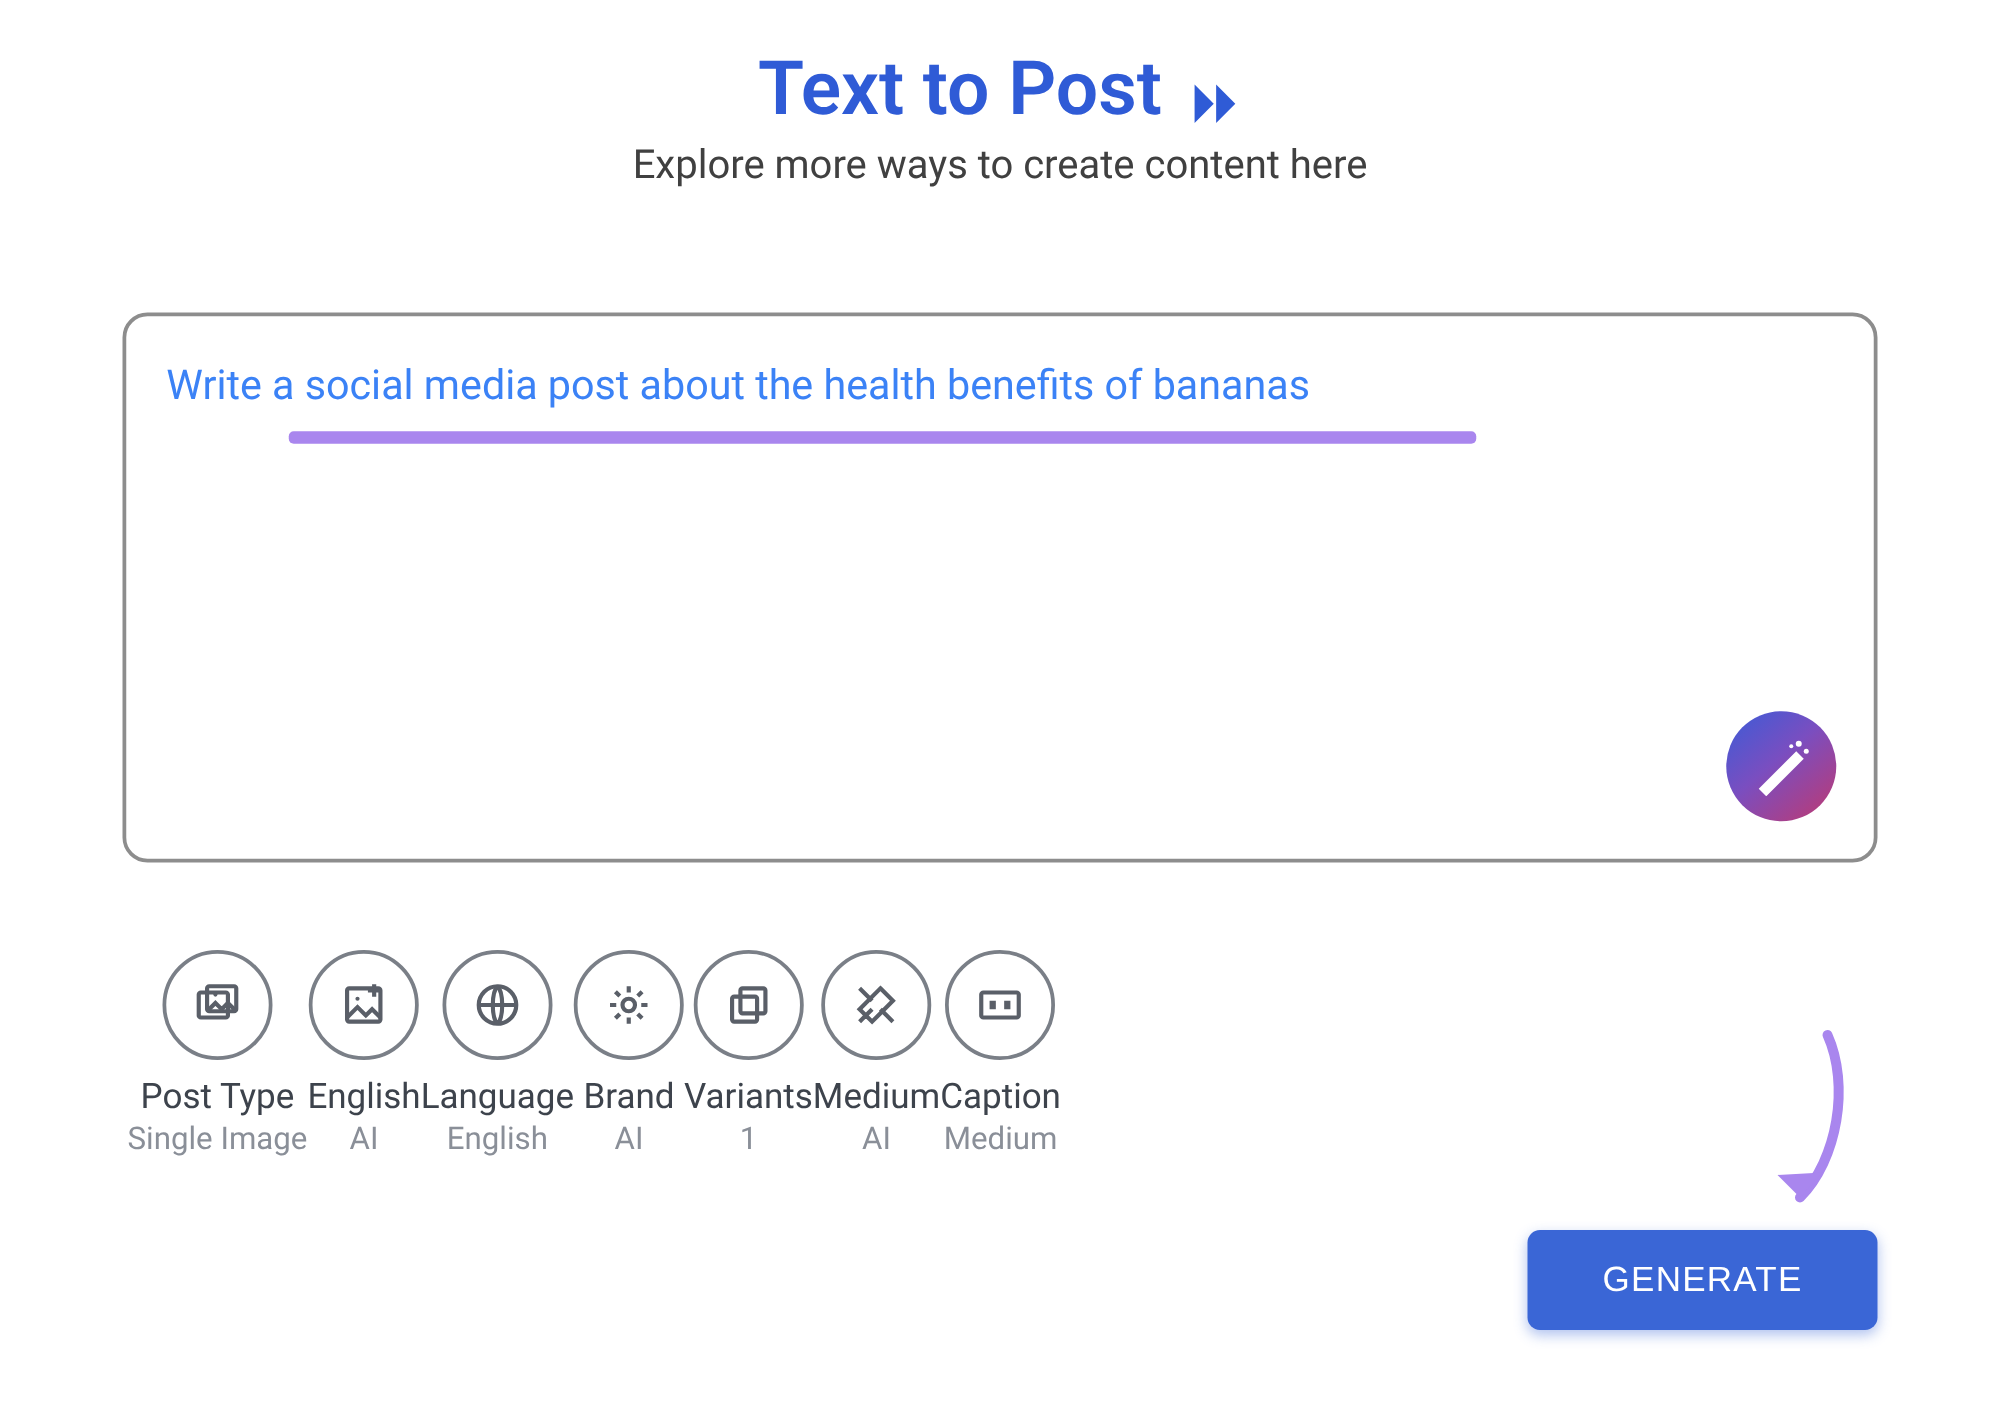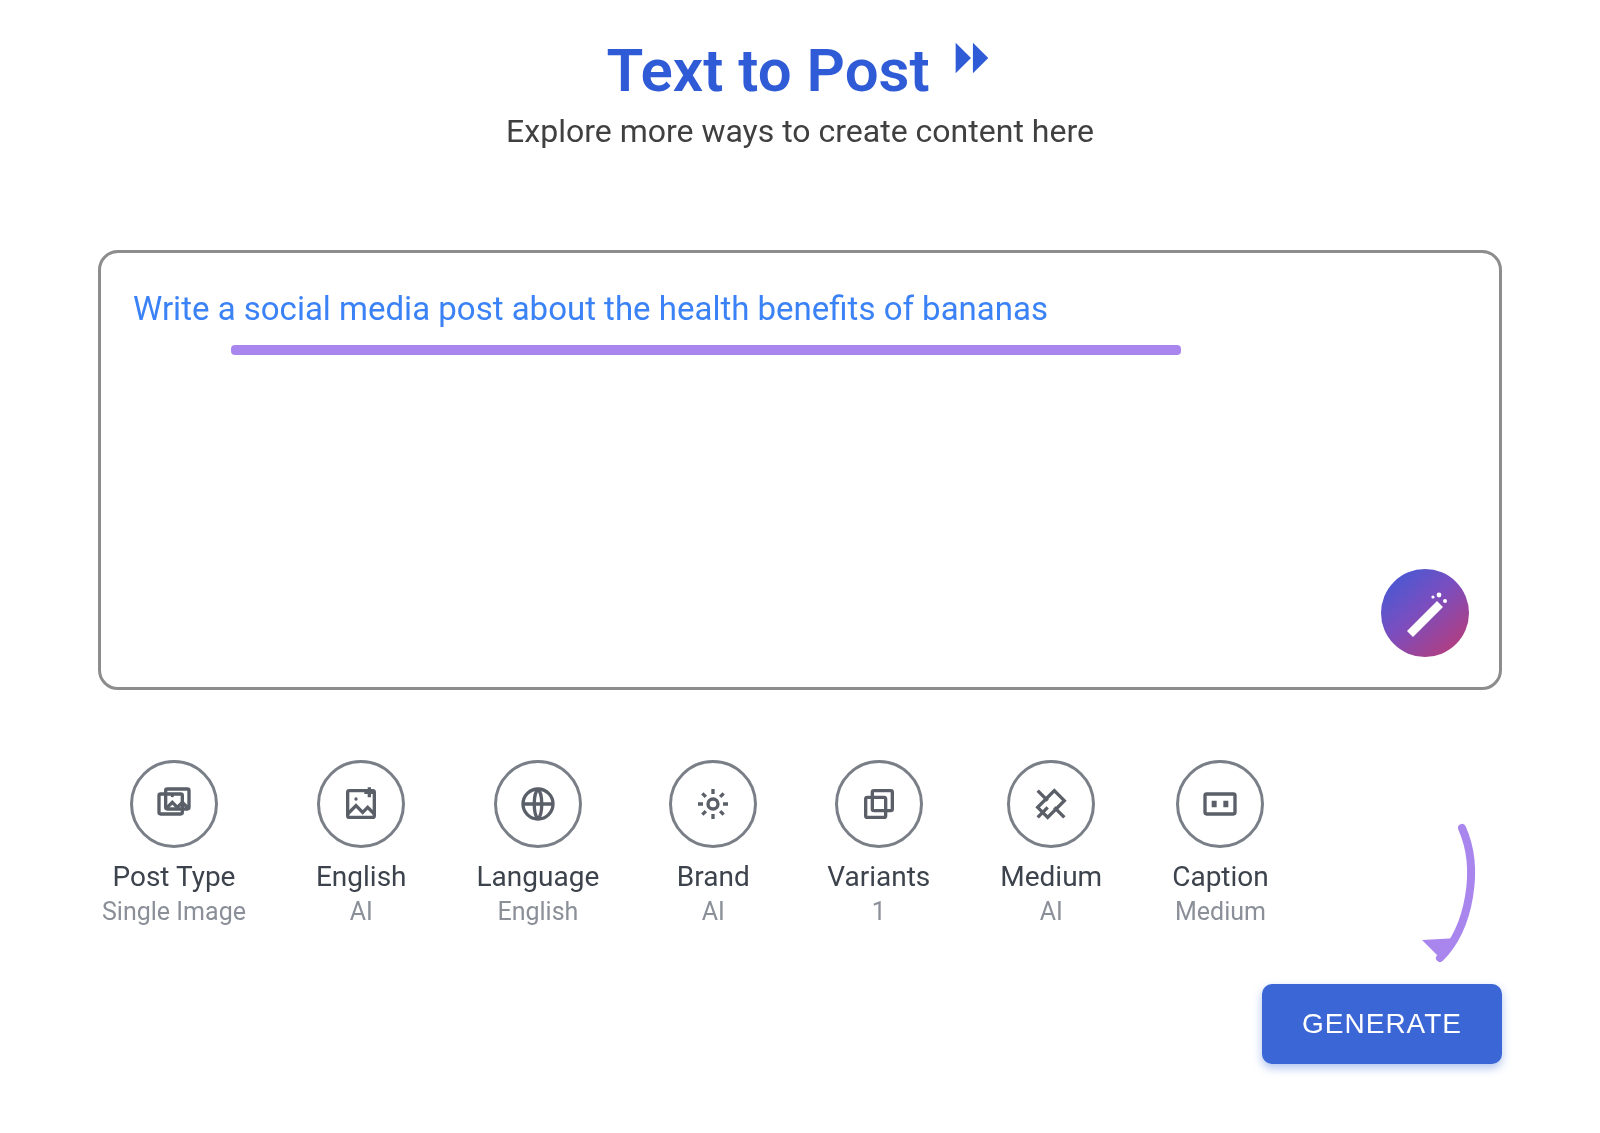--- a/index.html
+++ b/index.html
@@ -6,7 +6,7 @@
   html, body { width: 1600px; height: 1133px; background: #fff; font-family: -apple-system, "Segoe UI", Roboto, "Helvetica Neue", Arial, sans-serif; color: #333; }
   .wrap { width: 100%; padding: 30px 98px 0; }
   .header { text-align: center; margin-top: 5px; }
-  .title-link { display: inline-flex; align-items: flex-start; gap: 18px; color: #2f5bd6; font-weight: 600; font-size: 60px; cursor: pointer; text-decoration: none; }
+  .title-link { display: inline-flex; align-items: flex-end; gap: 18px; color: #2f5bd6; font-weight: 600; font-size: 60px; cursor: pointer; text-decoration: none; }
   .title-link svg { width: 46px; height: 46px; fill: #2f5bd6; }
   .subtitle { color: #404040; font-size: 32px; margin-top: 6px; }
   .prompt-box { position: relative; width: 100%; margin: 100px auto 0; border: 3px solid #8d8d8d; border-radius: 20px; padding: 36px 32px 48px; height: 440px; }

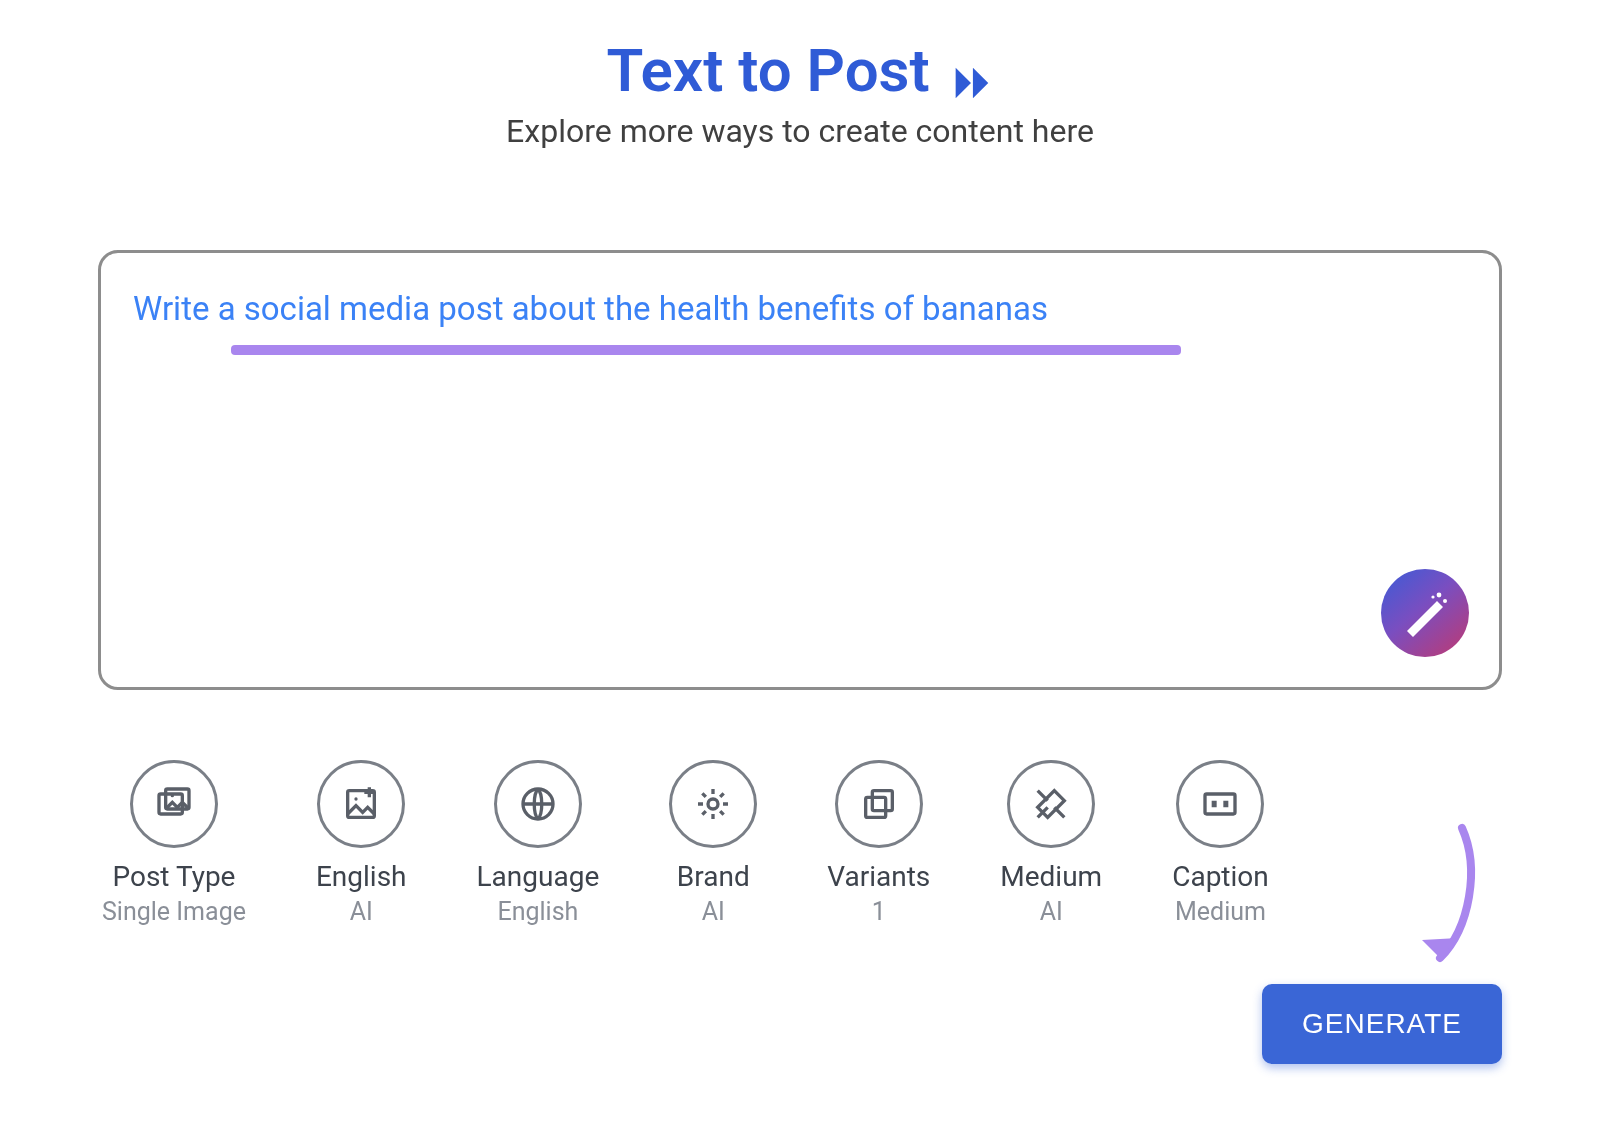--- a/index.html
+++ b/index.html
@@ -14,7 +14,7 @@
   .underline { position: absolute; left: 130px; top: 92px; width: 950px; height: 10px; background: #a986ee; border-radius: 4px; }
   .magic-btn { position: absolute; right: 30px; bottom: 30px; width: 88px; height: 88px; border-radius: 50%; border: none; cursor: pointer; background: linear-gradient(140deg, #3a5cd8 0%, #7a4ec0 45%, #c0396f 100%); display: flex; align-items: center; justify-content: center; }
   .magic-btn svg { width: 48px; height: 48px; fill: #fff; }
-  .options { display: flex; gap: 70px; margin-top: 70px; padding-left: 4px; }
+  .options { display: flex; margin-top: 70px; padding-left: 4px; }
   .opt { display: flex; flex-direction: column; align-items: center; cursor: pointer; }
   .opt .circle { width: 88px; height: 88px; border: 3px solid #7a7f87; border-radius: 50%; display: flex; align-items: center; justify-content: center; }
   .opt .circle svg { width: 40px; height: 40px; stroke: #5a5f68; fill: none; stroke-width: 2; }

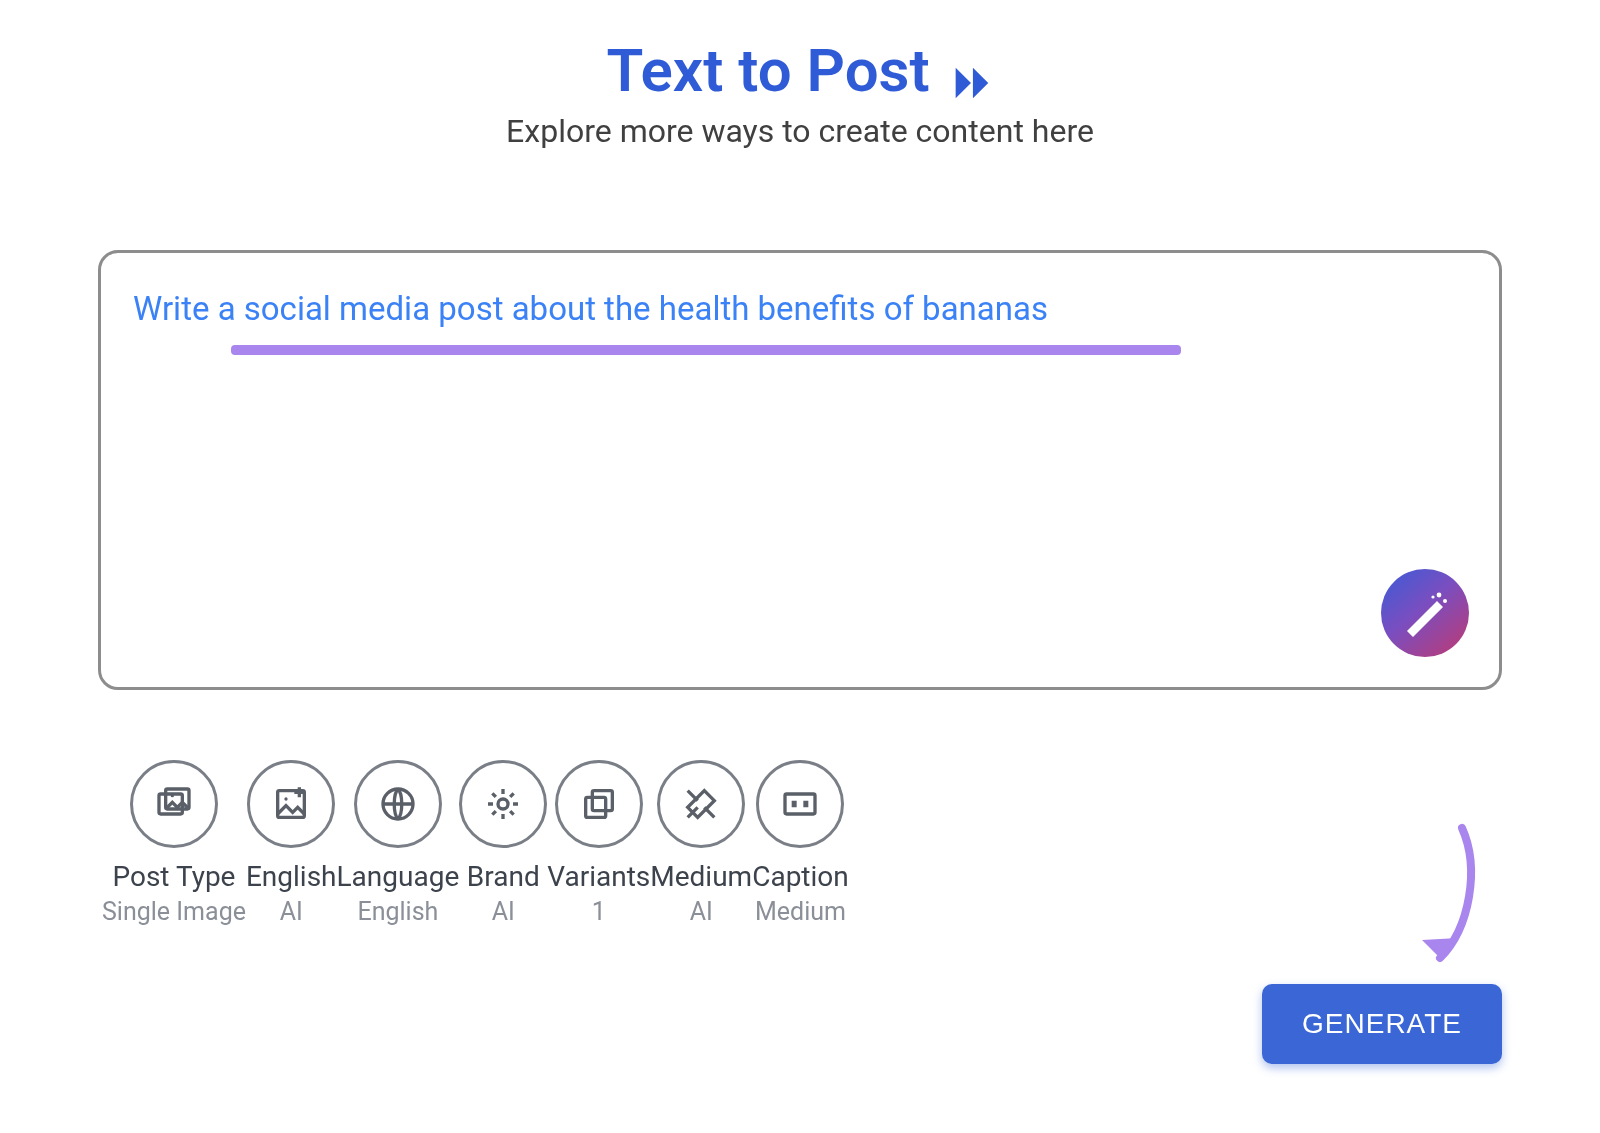--- a/index.html
+++ b/index.html
@@ -21,7 +21,7 @@
   .opt .label { font-size: 28px; color: #3d434c; margin-top: 12px; }
   .opt .value { font-size: 25px; color: #8a8f98; margin-top: 4px; text-align: right; }
   .generate-row { margin-top: 58px; display: flex; justify-content: flex-end; position: relative; padding-right: 0; }
-  .generate-btn { background: #3a66d6; color: #fff; border: none; border-radius: 10px; font-size: 28px; letter-spacing: 1px; padding: 24px 40px; cursor: pointer; box-shadow: 0 4px 10px rgba(58,102,214,0.4); }
+  .generate-btn { background: #3a66d6; color: #fff; border: none; border-radius: 10px; font-size: 28px; letter-spacing: 1px; padding: 24px 60px; cursor: pointer; box-shadow: 0 4px 10px rgba(58,102,214,0.4); }
   .arrow-annot { position: absolute; right: 20px; bottom: 62px; }
   .arrow-annot svg { stroke: #a986ee; fill: #a986ee; }
 </style>

